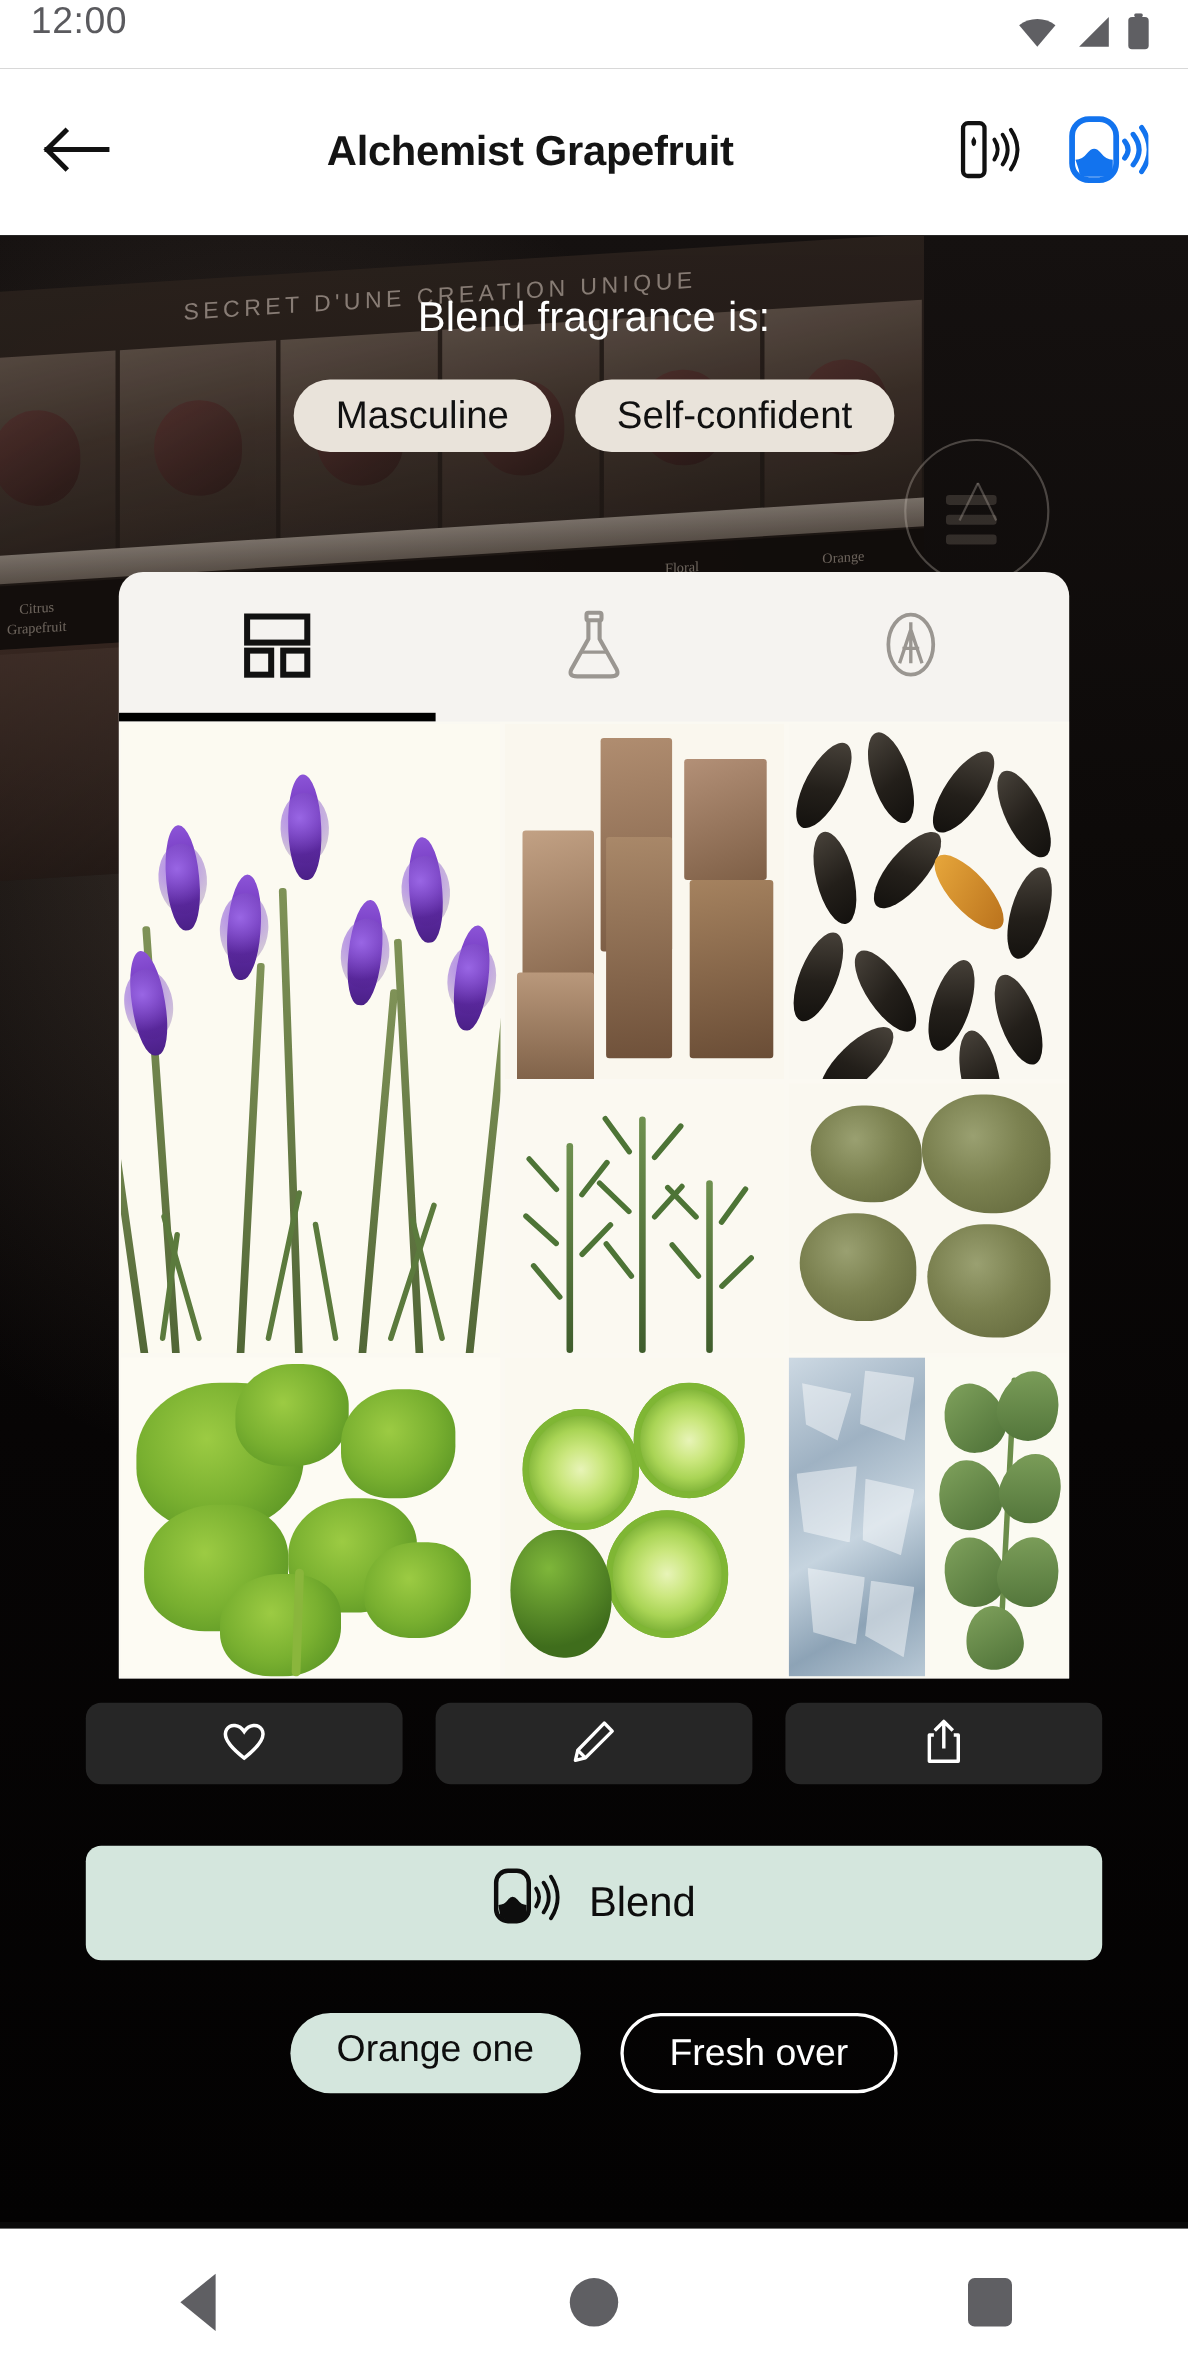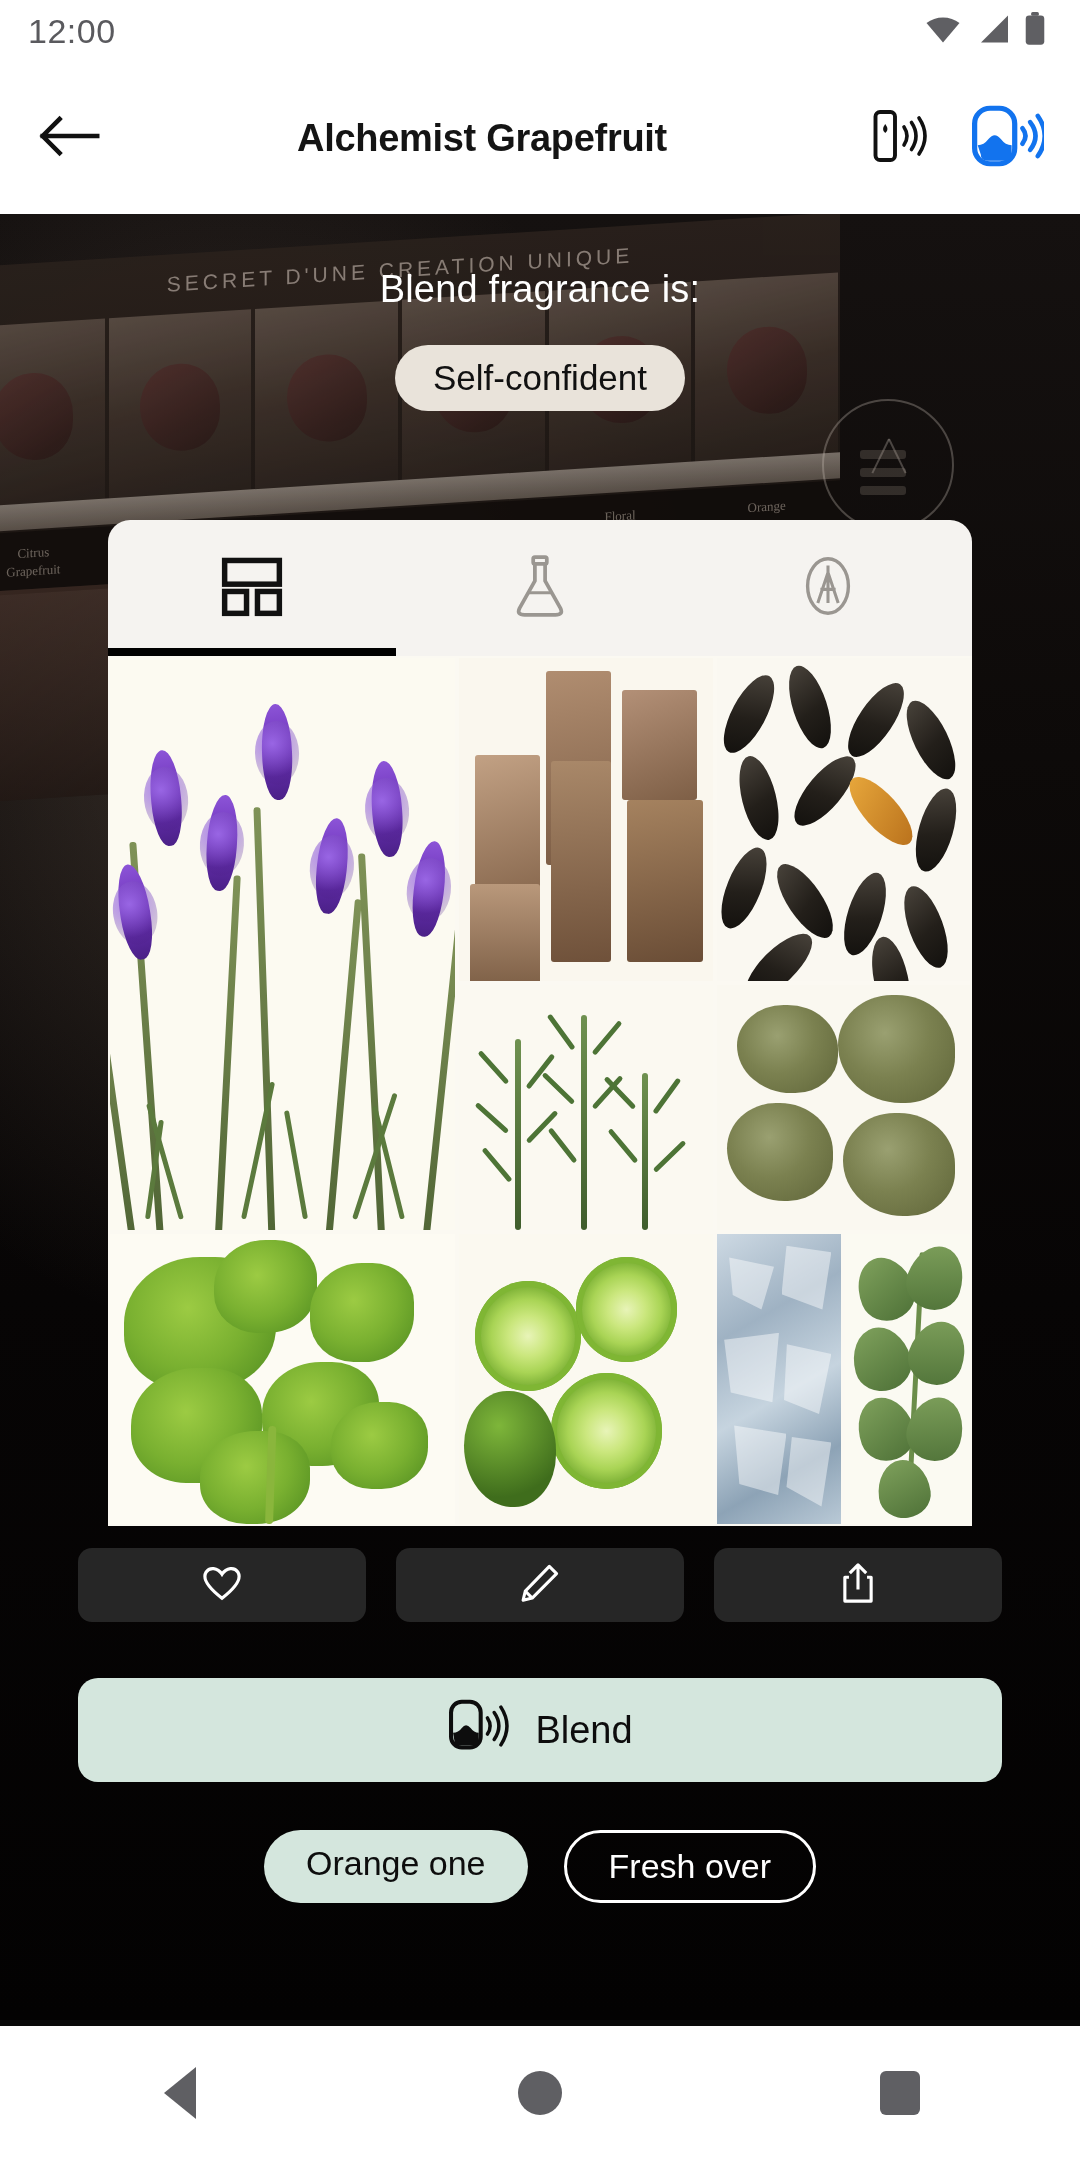--- a/index.html
+++ b/index.html
@@ -14,7 +14,7 @@
   
   .statusbar{
     position:absolute; top:0; left:0; width:1080px; height:62px;
-    background:#ffffff; display:flex; align-items:center;
+    background:#ffffff; display:flex; 
     padding:0 34px 0 28px;
   }
   .status-time{ font-size:34px; color:#5a5a5e; letter-spacing:.5px; }

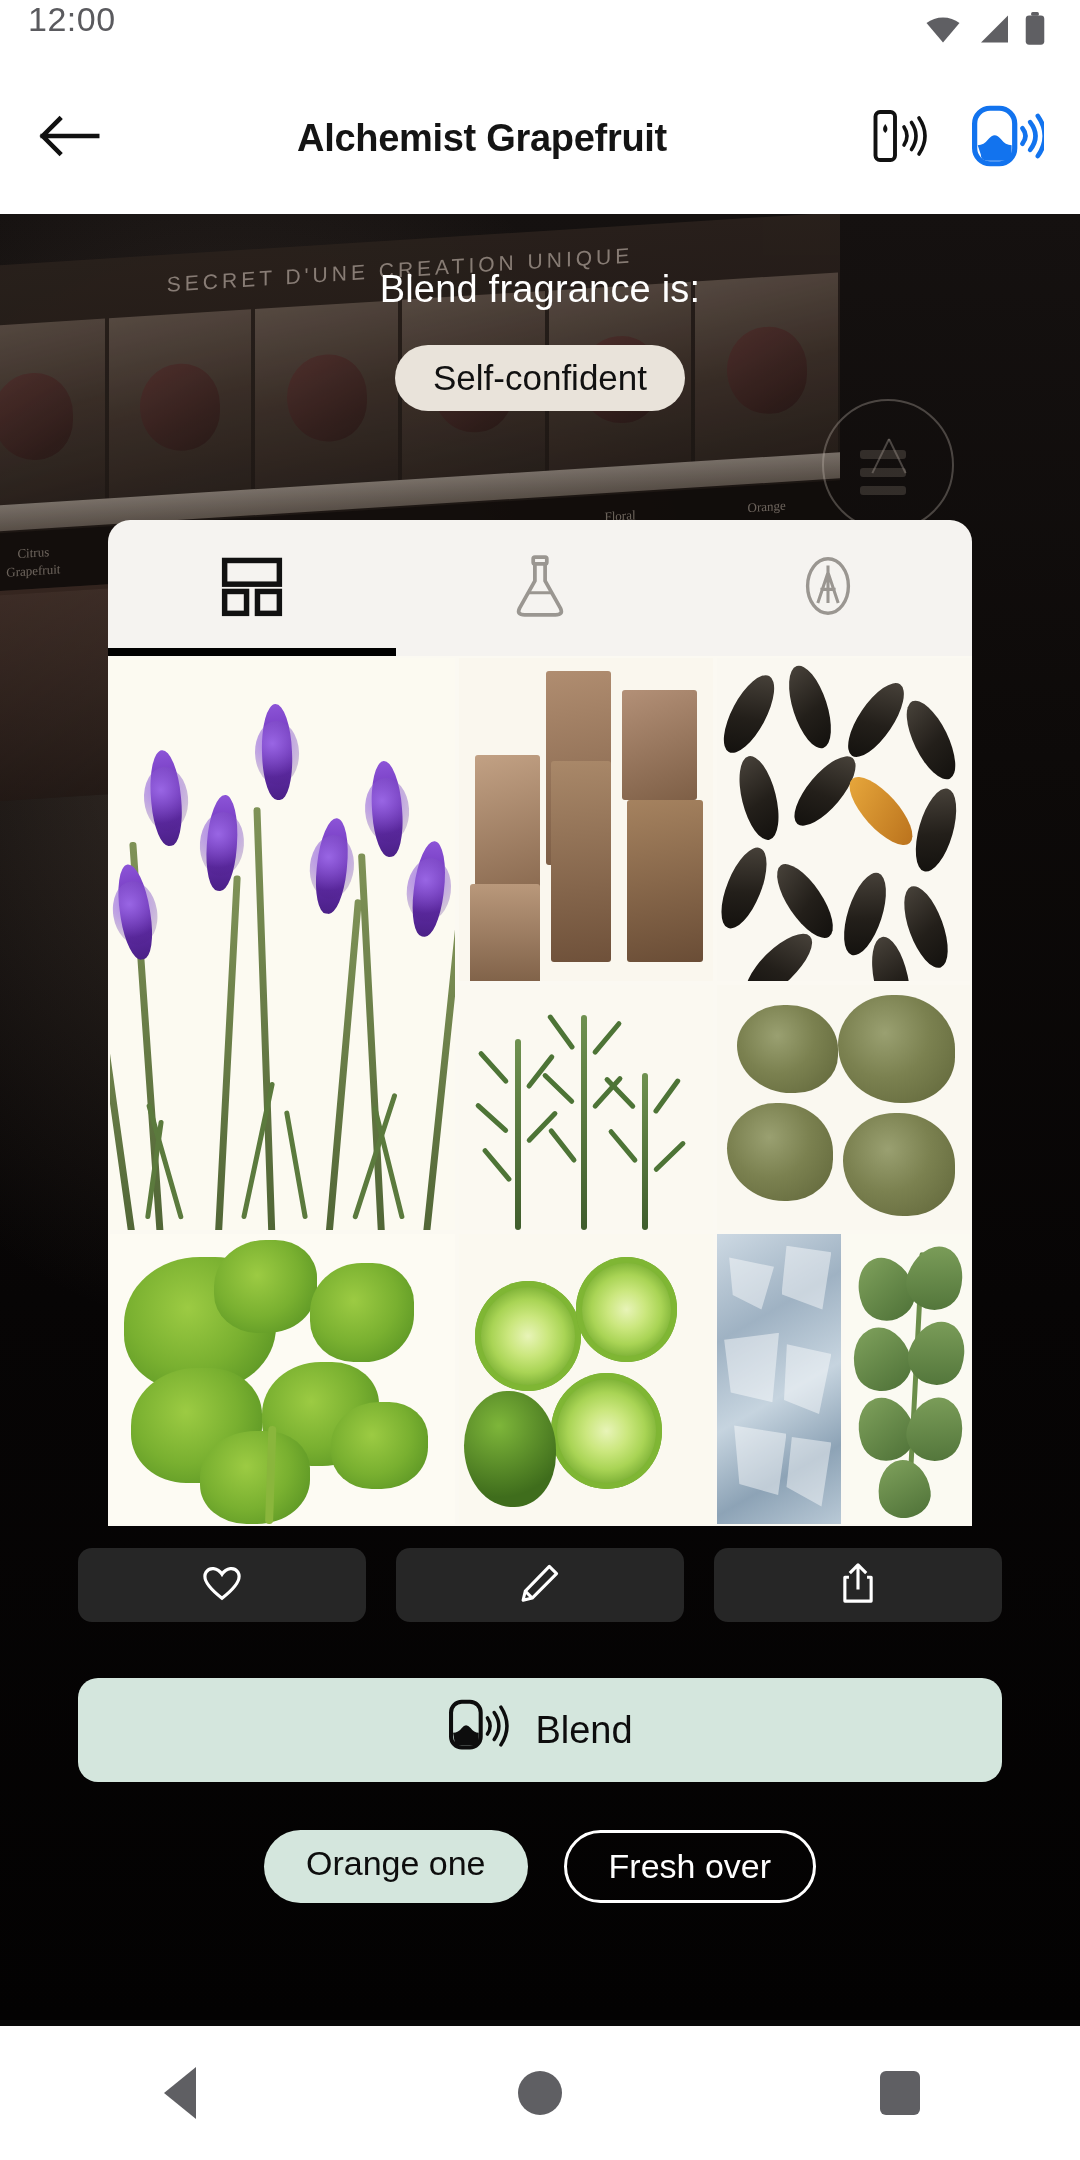--- a/index.html
+++ b/index.html
@@ -379,6 +379,7 @@
   <div class="headline">Blend fragrance is:</div>
 
   <div class="tagrow r1">
+    <div class="tag">Masculine</div>
     <div class="tag">Self-confident</div>
   </div>
 

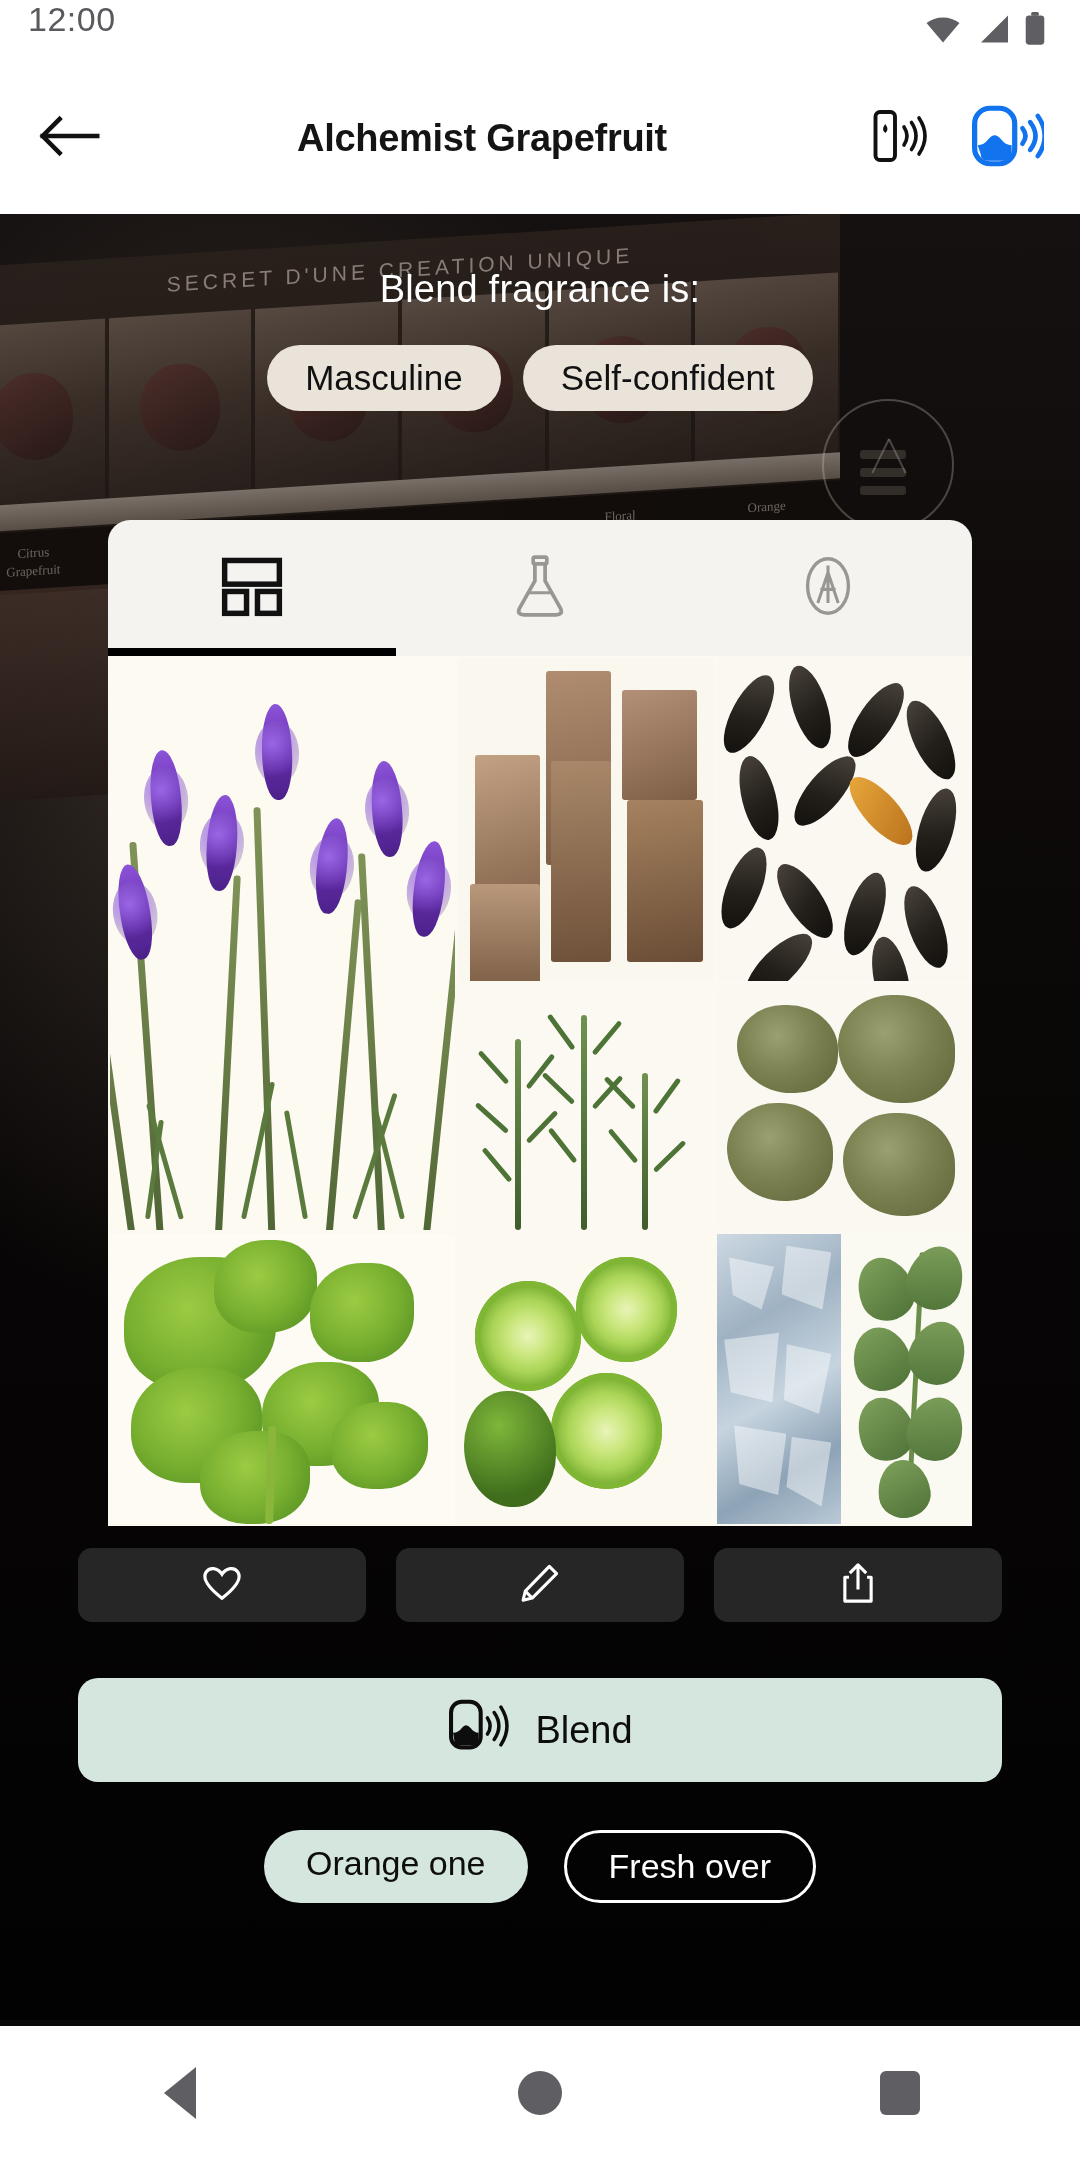--- a/index.html
+++ b/index.html
@@ -211,7 +211,7 @@
     display:flex; align-items:center; justify-content:center; gap:26px;
     font-size:38px;
   }
-  .cta.blend{ background:#d4e6dd; color:#0d0d0d;border-radius:20px; }
+  .cta.blend{ background:#d4e6dd; color:#0d0d0d; }
   .cta.buy{ background:#050505; color:#fff; border:3px solid #ffffff; }
 
   .pillrow{

